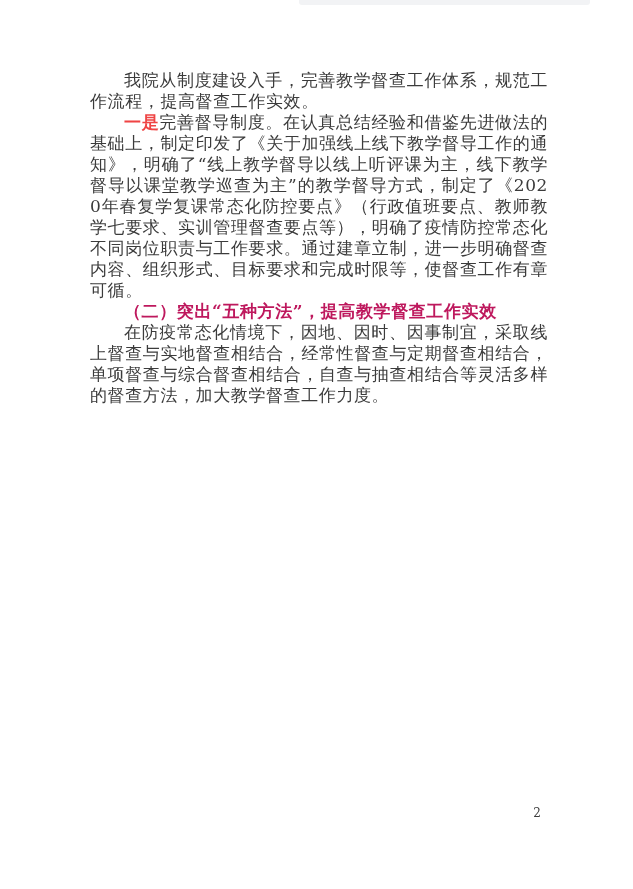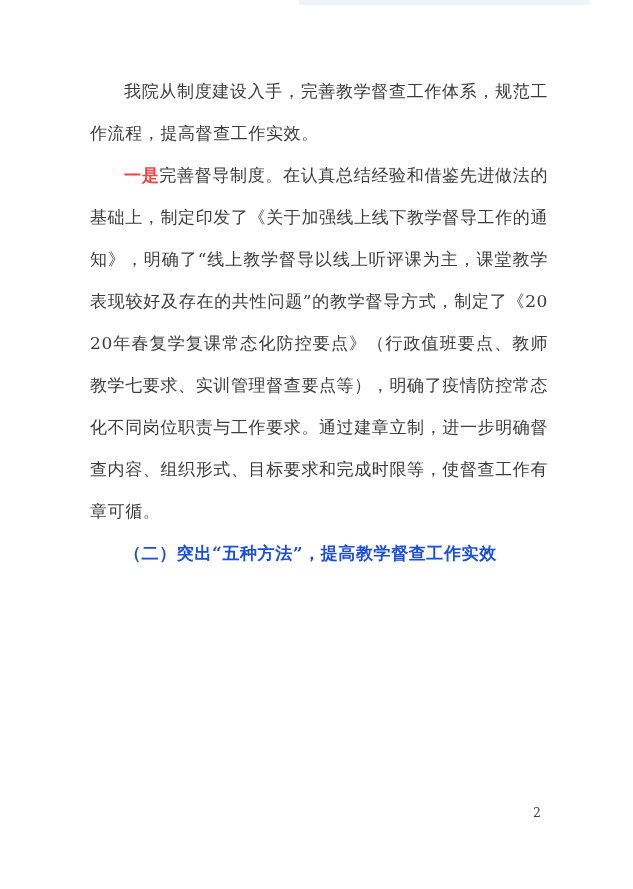--- a/index.html
+++ b/index.html
@@ -33,7 +33,7 @@
     margin: 0;
     font-size: 17px;
     letter-spacing: 0.6px;
-    line-height: 42px;
+    line-height: 21px;
     color: #3b3b3b;
     text-align: justify;
     text-indent: 2em;

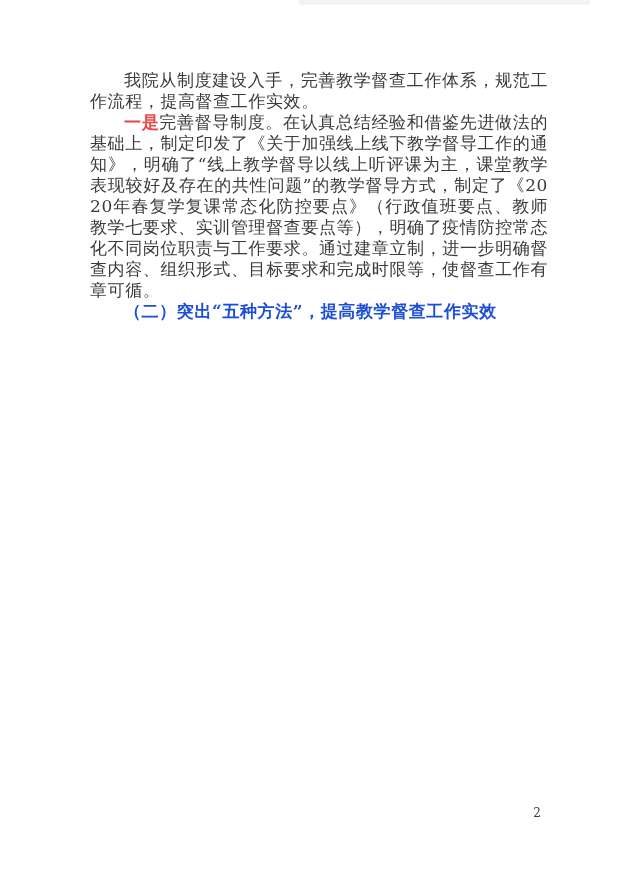--- a/index.html
+++ b/index.html
@@ -64,7 +64,7 @@
 
 <div class="doc-body" id="doc-body">
     <p class="para"><span>我院从制度建设入手，完善教学督查工作体系，规范工作流程，提高督查工作实效。</span></p>
-    <p class="para"><b>一是</b><span>完善督导制度。在认真总结经验和借鉴先进做法的基础上，制定印发了《关于加强线上线下教学督导工作的通知》，明确了“线上教学督导以线上听评课为主，课堂教学表现较好及存在的共性问题”的教学督导方式，制定了《2020年春复学复课常态化防控要点》（行政值班要点、教师教学七要求、实训管理督查要点等），明确了疫情防控常态化不同岗位职责与工作要求。通过建章立制，进一步明确督查内容、组织形式、目标要求和完成时限等，使督查工作有章可循。</span></p>
+    <p class="para"><b>一是</b><span>完善督导制度。在认真总结经验和借鉴先进做法的基础上，制定印发了《关于加强线上线下教学督导工作的通知》，明确了“线上教学督导以线上听评课为主，线下教学督导以课堂教学巡查为主”的教学督导方式，制定了《2020年春复学复课常态化防控要点》（行政值班要点、教师教学七要求、实训管理督查要点等），明确了疫情防控常态化不同岗位职责与工作要求。通过建章立制，进一步明确督查内容、组织形式、目标要求和完成时限等，使督查工作有章可循。</span></p>
     <p class="para heading"><span>（二）突出“五种方法”，提高教学督查工作实效</span></p>
   </div>
 

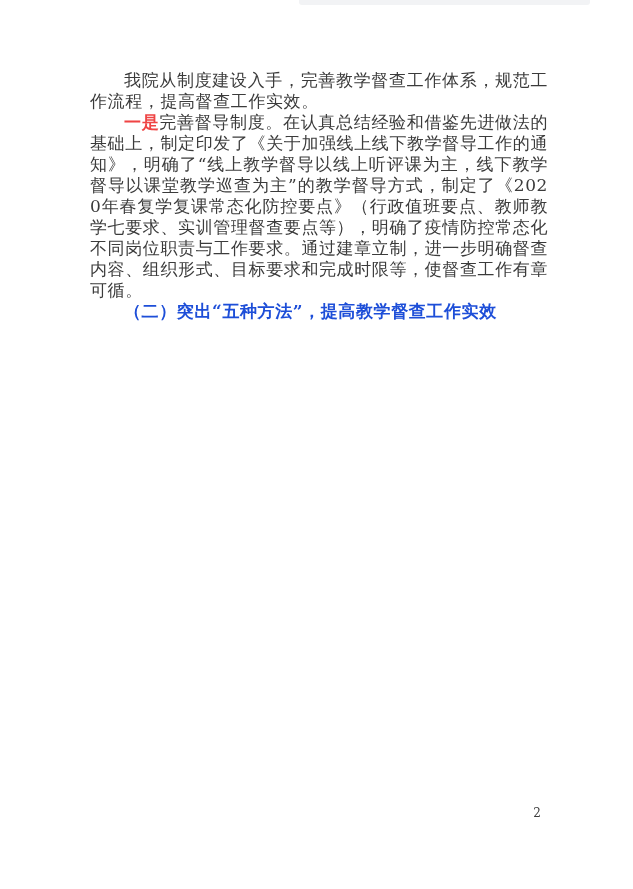--- a/index.html
+++ b/index.html
@@ -44,7 +44,7 @@
   }
   .para.heading {
     font-weight: bold;
-    color: #1d4ed8;
+    color: #be185d;
   }
   .page-number {
     position: absolute;

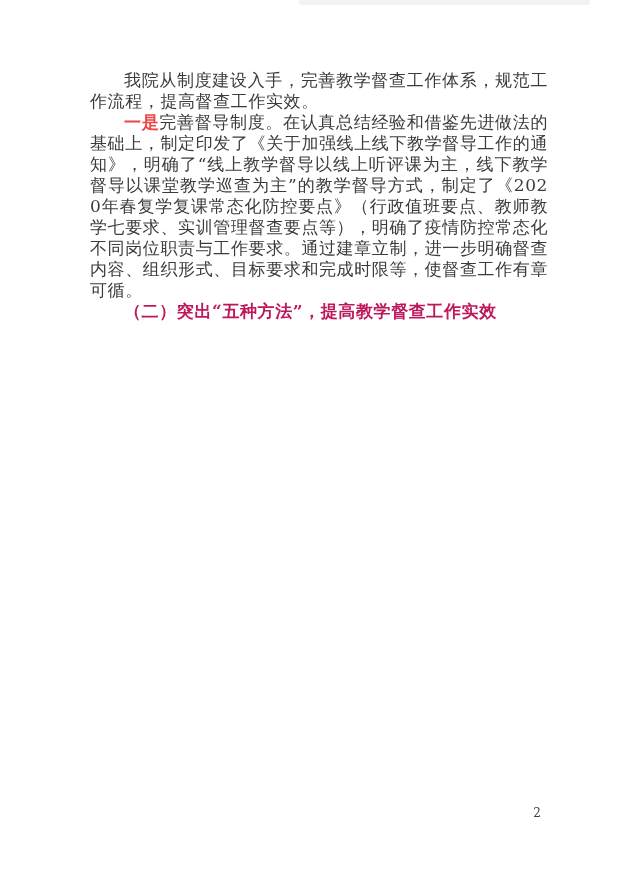--- a/index.html
+++ b/index.html
@@ -66,6 +66,7 @@
     <p class="para"><span>我院从制度建设入手，完善教学督查工作体系，规范工作流程，提高督查工作实效。</span></p>
     <p class="para"><b>一是</b><span>完善督导制度。在认真总结经验和借鉴先进做法的基础上，制定印发了《关于加强线上线下教学督导工作的通知》，明确了“线上教学督导以线上听评课为主，线下教学督导以课堂教学巡查为主”的教学督导方式，制定了《2020年春复学复课常态化防控要点》（行政值班要点、教师教学七要求、实训管理督查要点等），明确了疫情防控常态化不同岗位职责与工作要求。通过建章立制，进一步明确督查内容、组织形式、目标要求和完成时限等，使督查工作有章可循。</span></p>
     <p class="para heading"><span>（二）突出“五种方法”，提高教学督查工作实效</span></p>
+    <p class="para"><span>在防疫常态化情境下，因地、因时、因事制宜，采取线上督查与实地督查相结合，经常性督查与定期督查相结合，单项督查与综合督查相结合，自查与抽查相结合等灵活多样的督查方法，加大教学督查工作力度。</span></p>
   </div>
 
 <div class="page-number">2</div>

